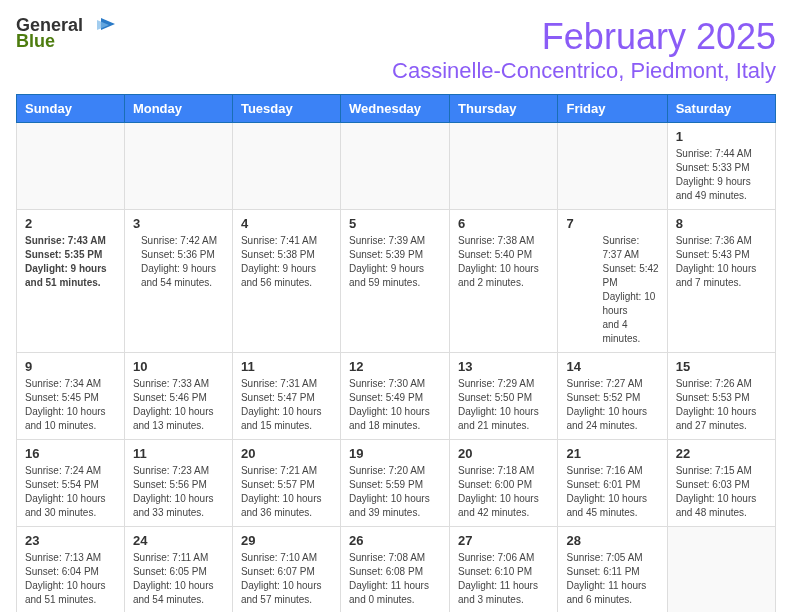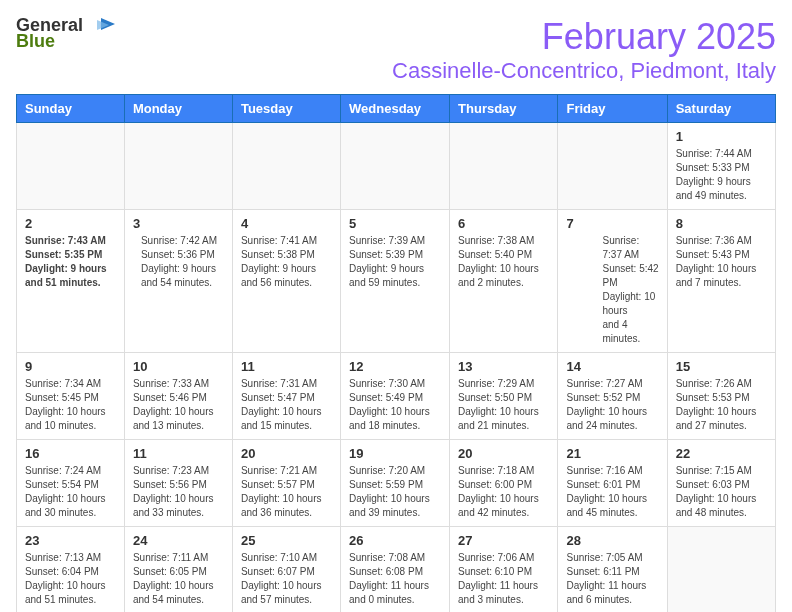--- a/index.html
+++ b/index.html
@@ -282,7 +282,7 @@
 and 54 minutes.</div>
         </td>
         <td>
-          <span class="day-number">25</span>
+          <span class="day-number">29</span>
           <div class="day-info" style="white-space: pre-line;">Sunrise: 7:10 AM
 Sunset: 6:07 PM
 Daylight: 10 hours

